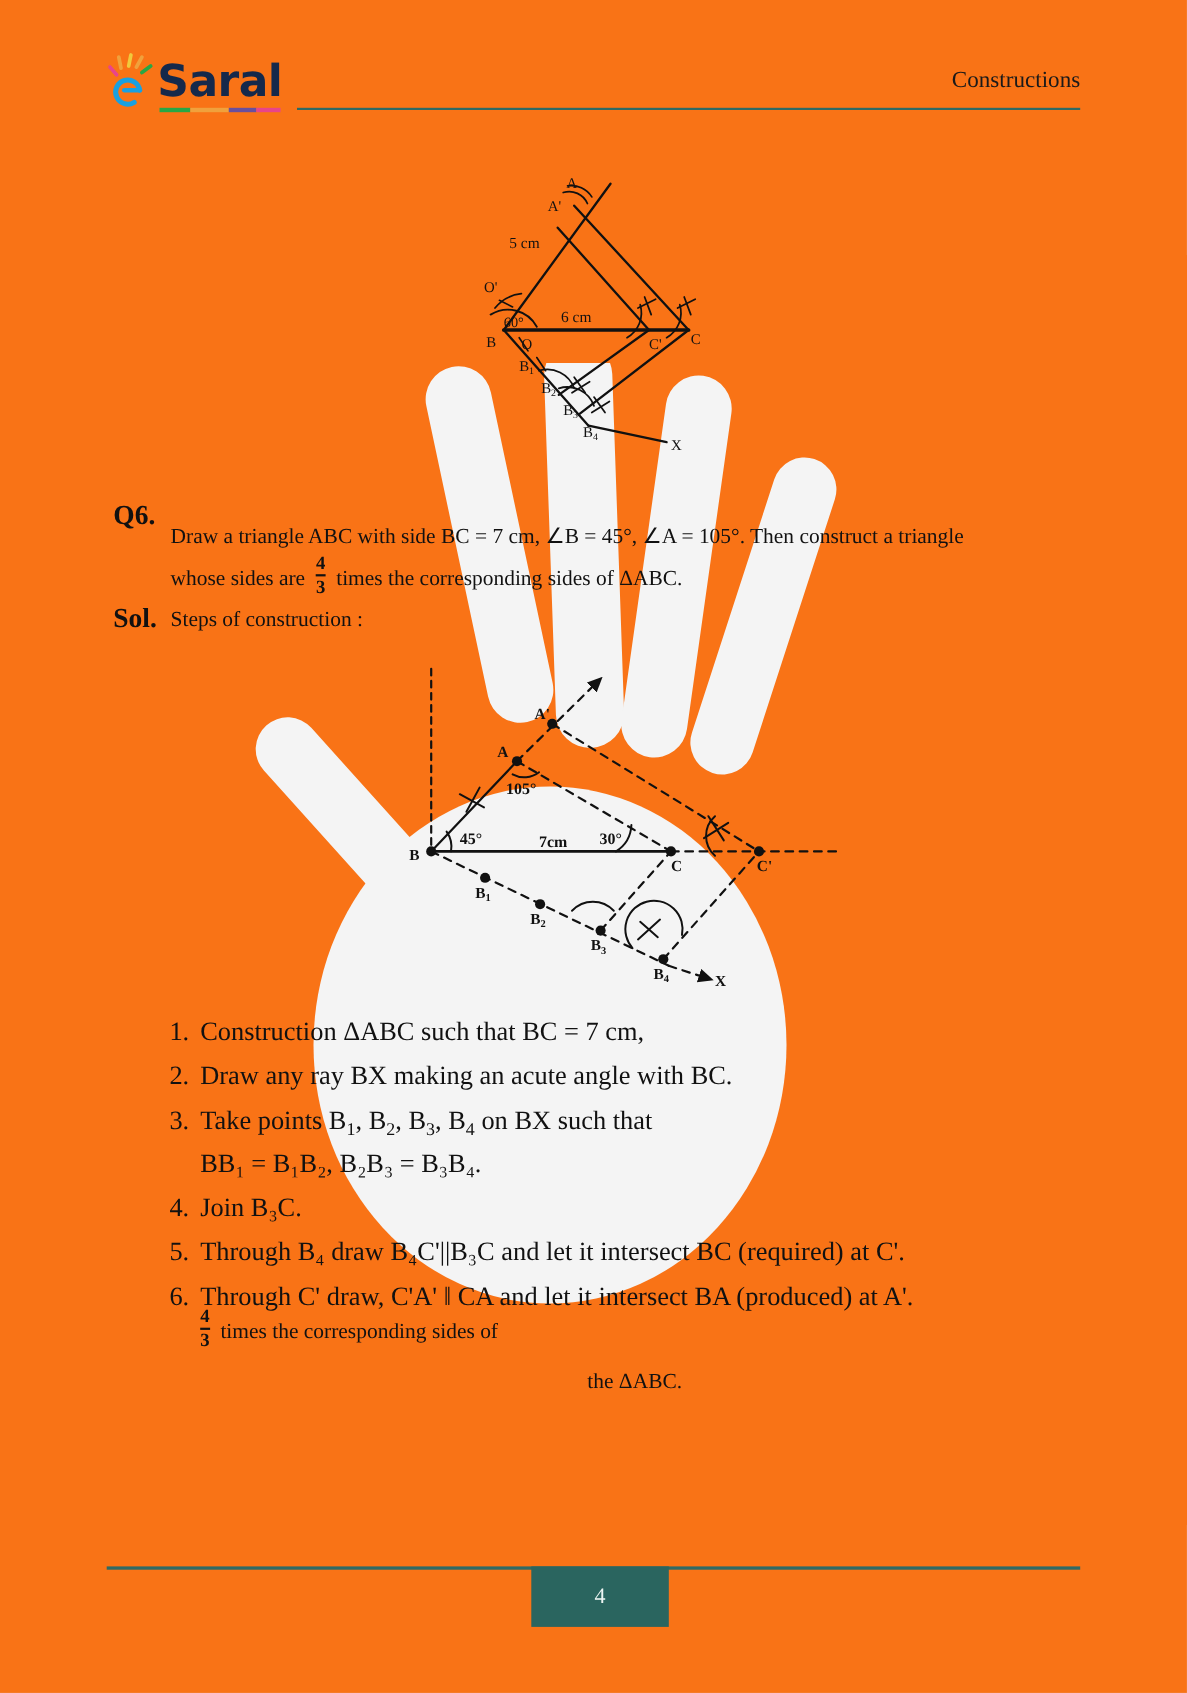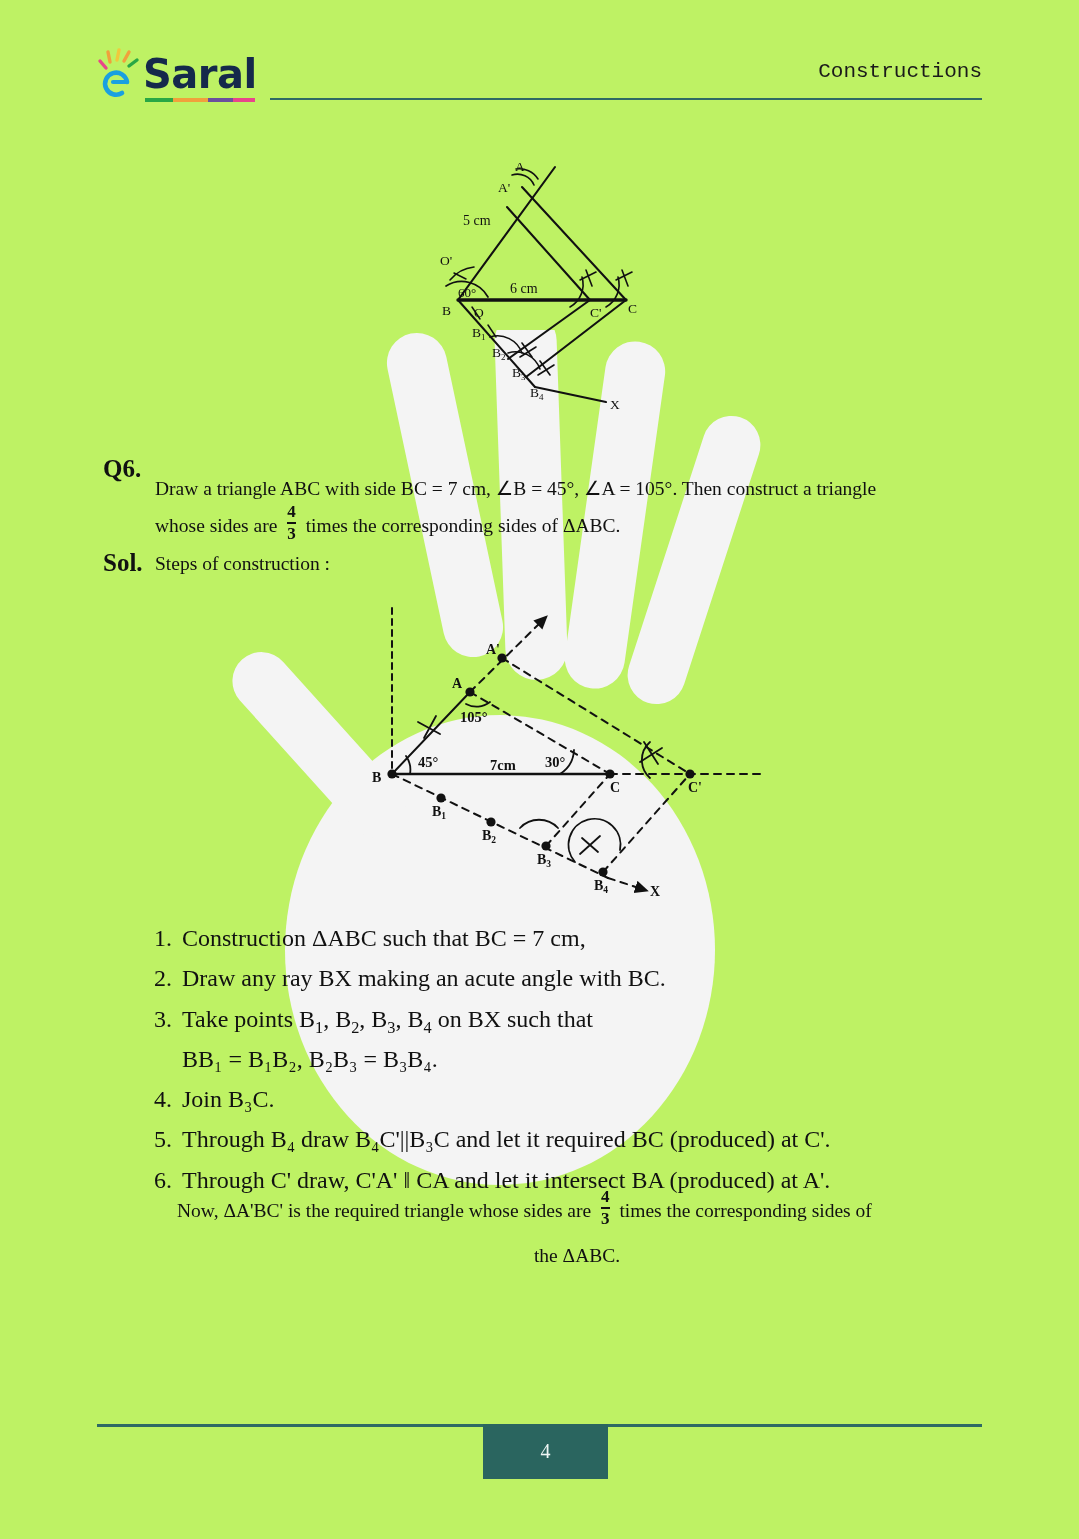--- a/index.html
+++ b/index.html
@@ -13,7 +13,7 @@
     position: relative;
     width: 1079px;
     height: 1539px;
-    background: #bef264;
+    background: #f97316;
     overflow: hidden;
     box-sizing: border-box;
   }

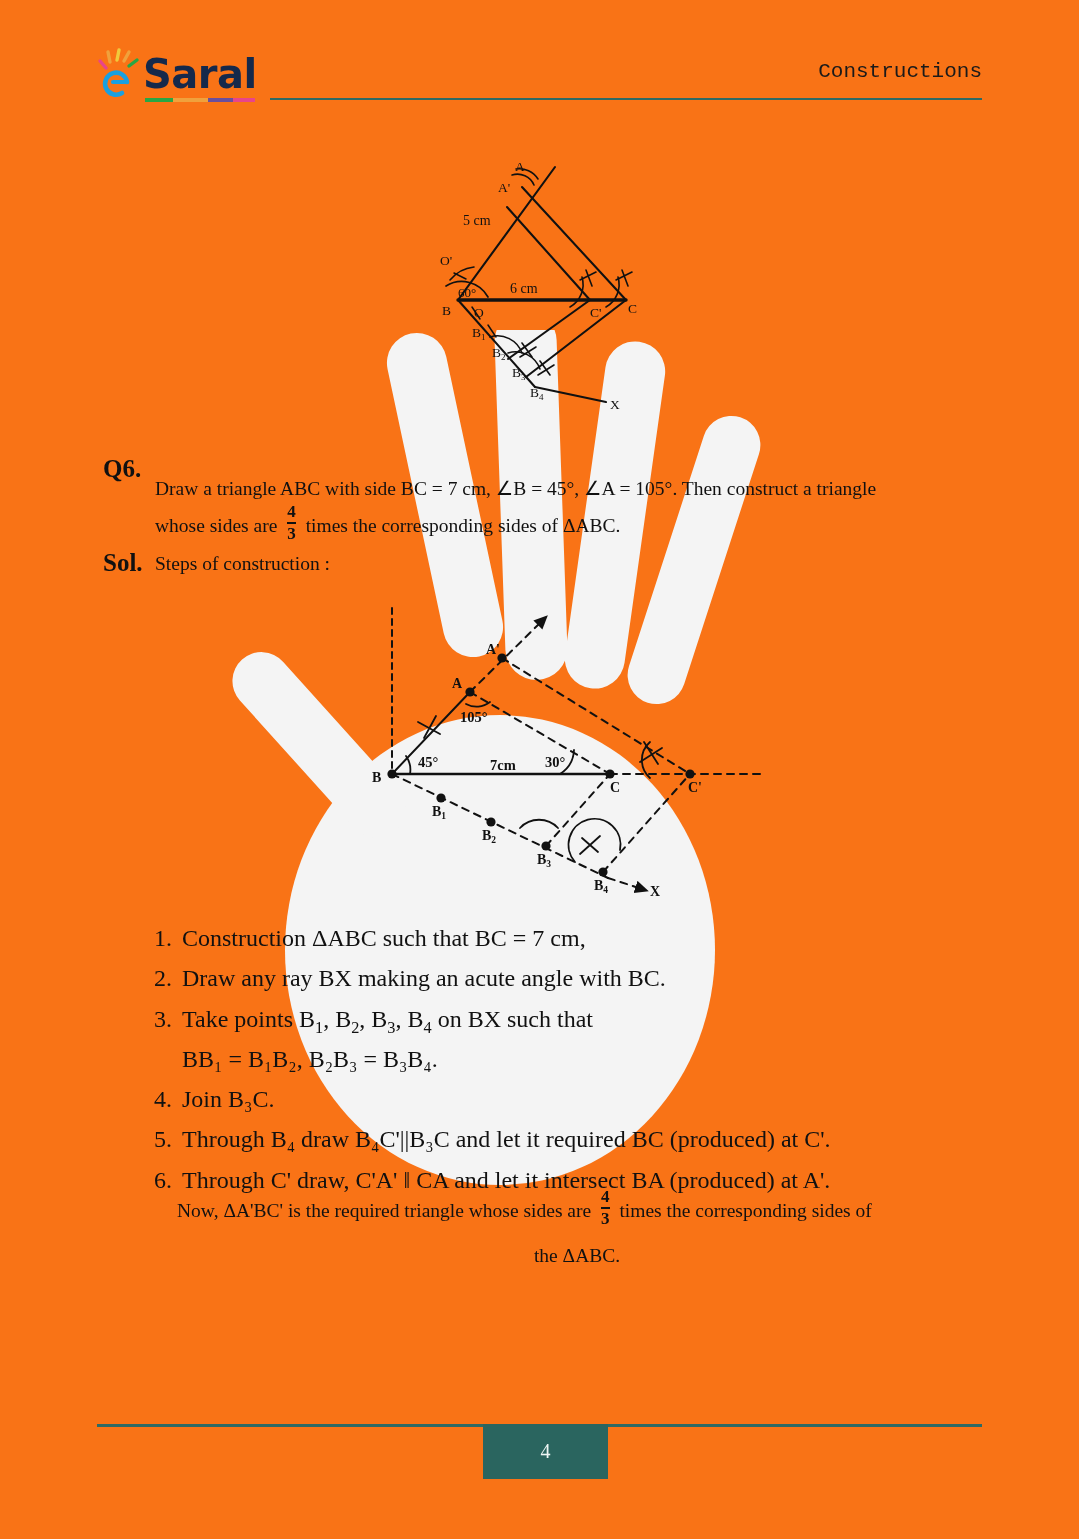--- a/index.html
+++ b/index.html
@@ -60,7 +60,7 @@
     right: 97px; top: 60px;
     font-size: 21px;
     color: #1a1a1a;
-    font-family: Liberation Mono, monospace;
+    font-family: Liberation Serif, serif;
     text-align: right;
   }
   .header-rule {

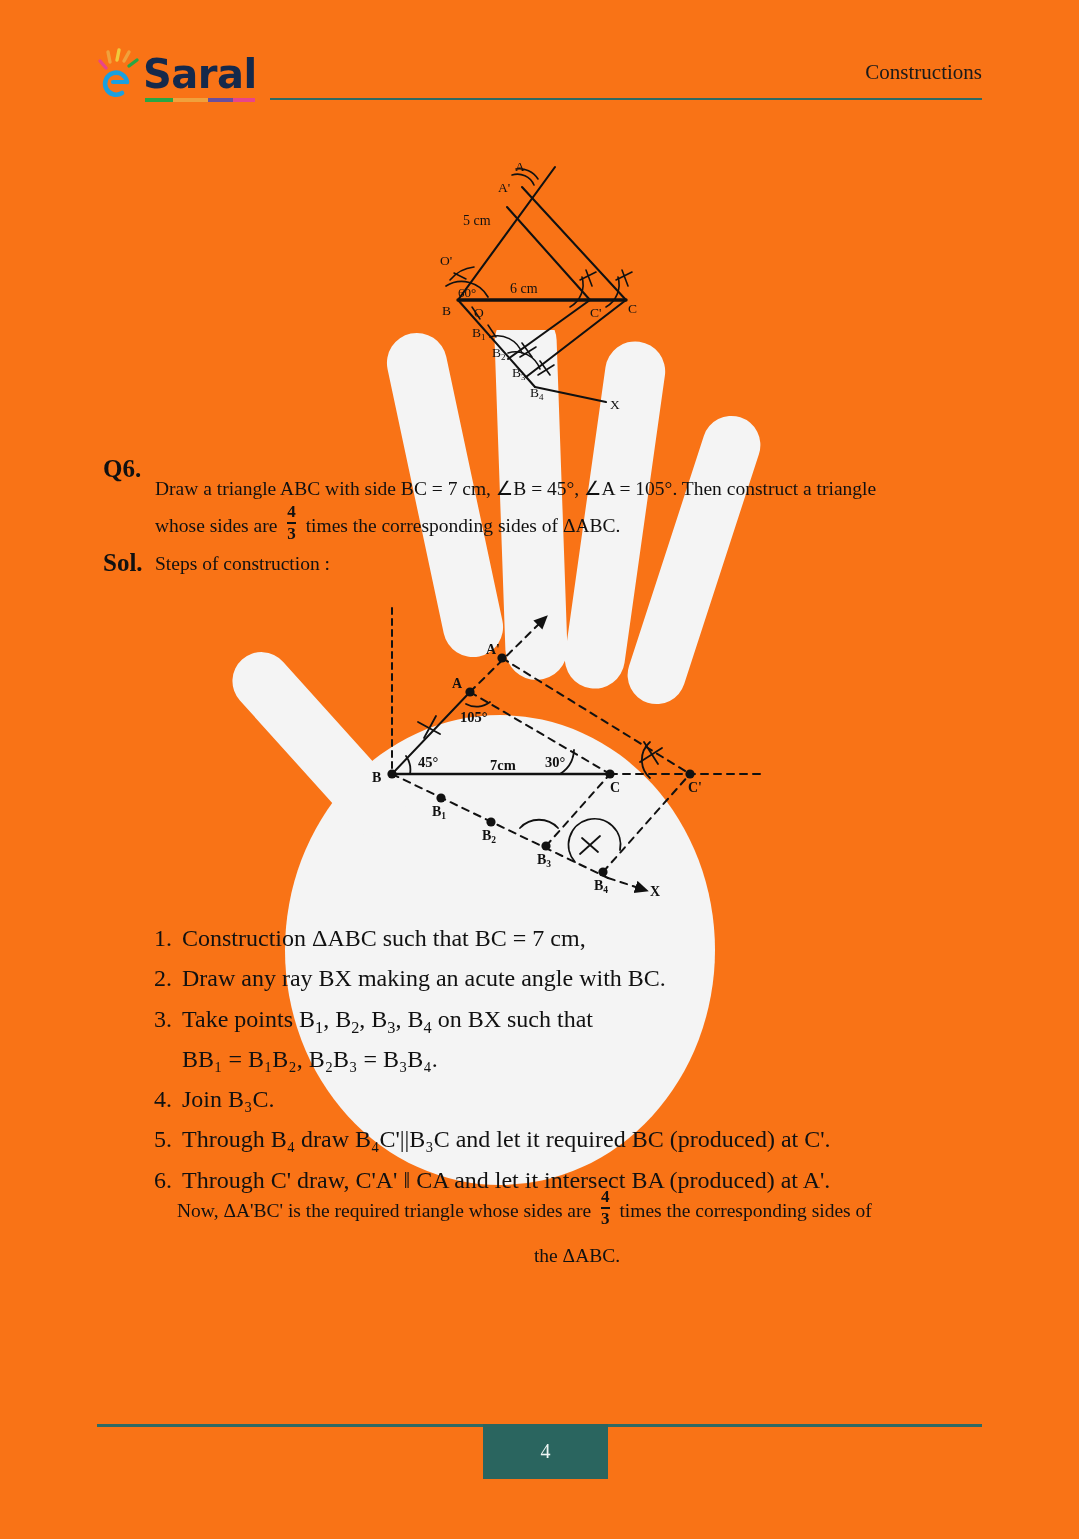--- a/index.html
+++ b/index.html
@@ -351,7 +351,7 @@
       <div>Join B₃C.</div>
     </li>
     <li>
-      <div>Through B₄ draw B₄C'||B₃C and let it required BC (produced) at C'.</div>
+      <div>Through B₄ draw B₄C'||B₃C and let it intersect BC (required) at C'.</div>
     </li>
     <li>
       <div>Through C' draw, C'A' ‖ CA and let it intersect BA (produced) at A'.</div>

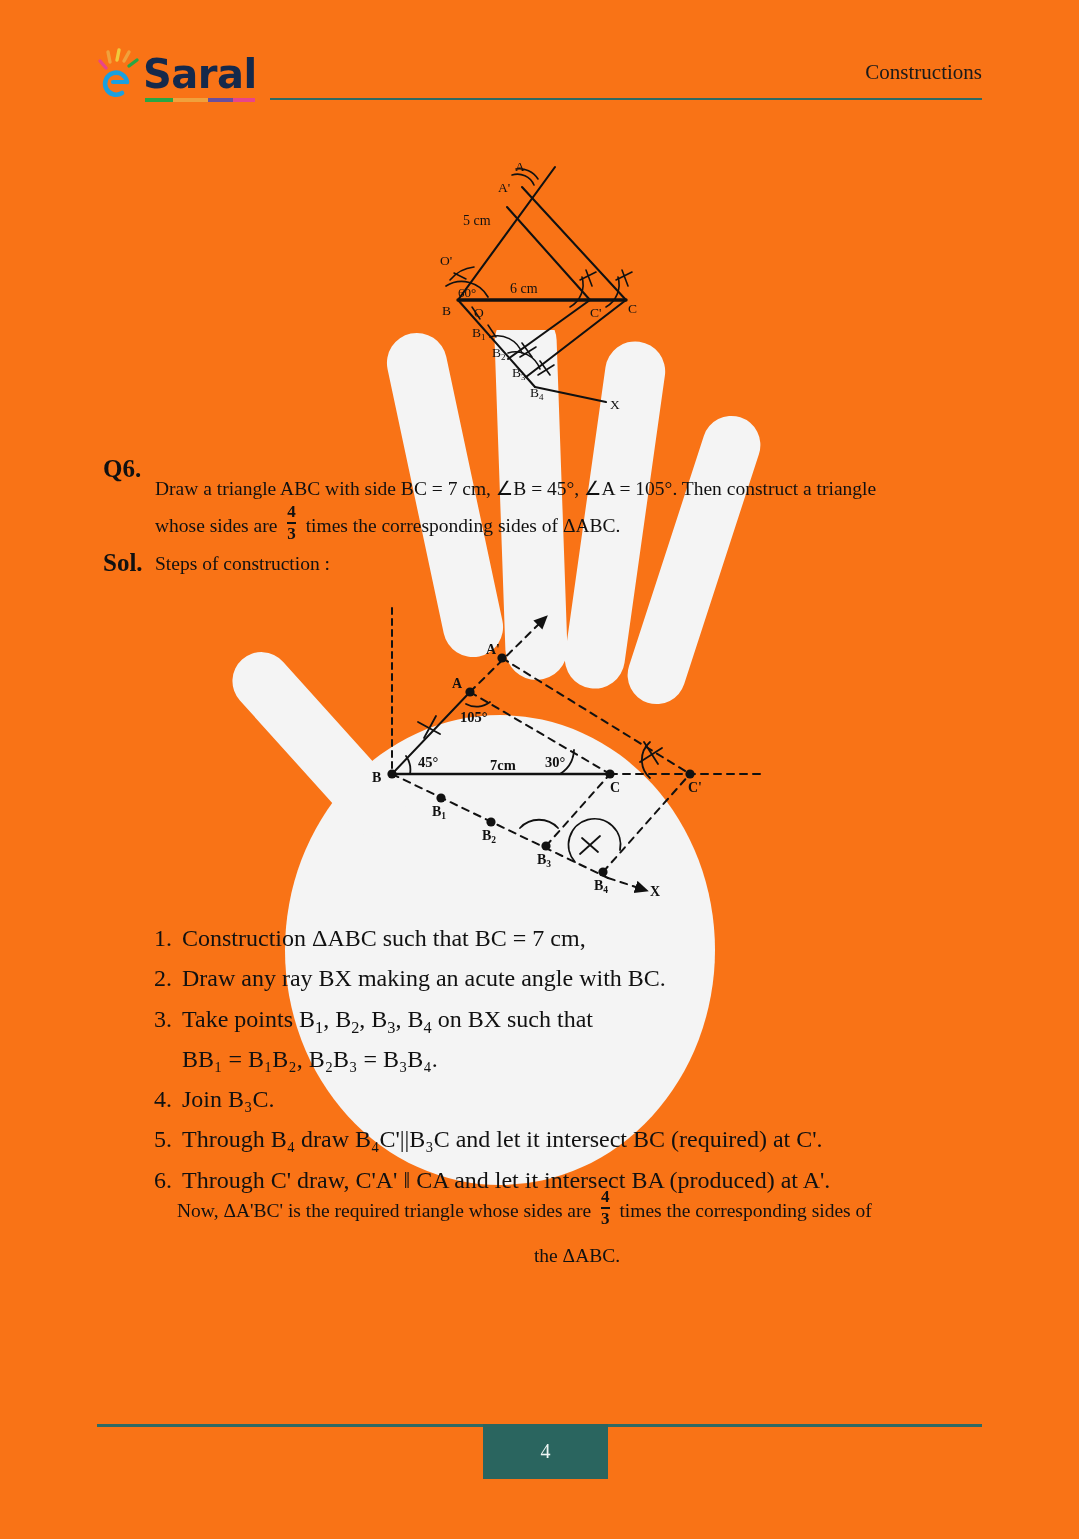--- a/index.html
+++ b/index.html
@@ -359,7 +359,6 @@
   </ol>
 
   <div class="closing">
-    <span>Now, ΔA'BC' is the required triangle whose sides are</span>
     <span class="frac">
       <span class="num">4</span>
       <span class="bar"></span>

